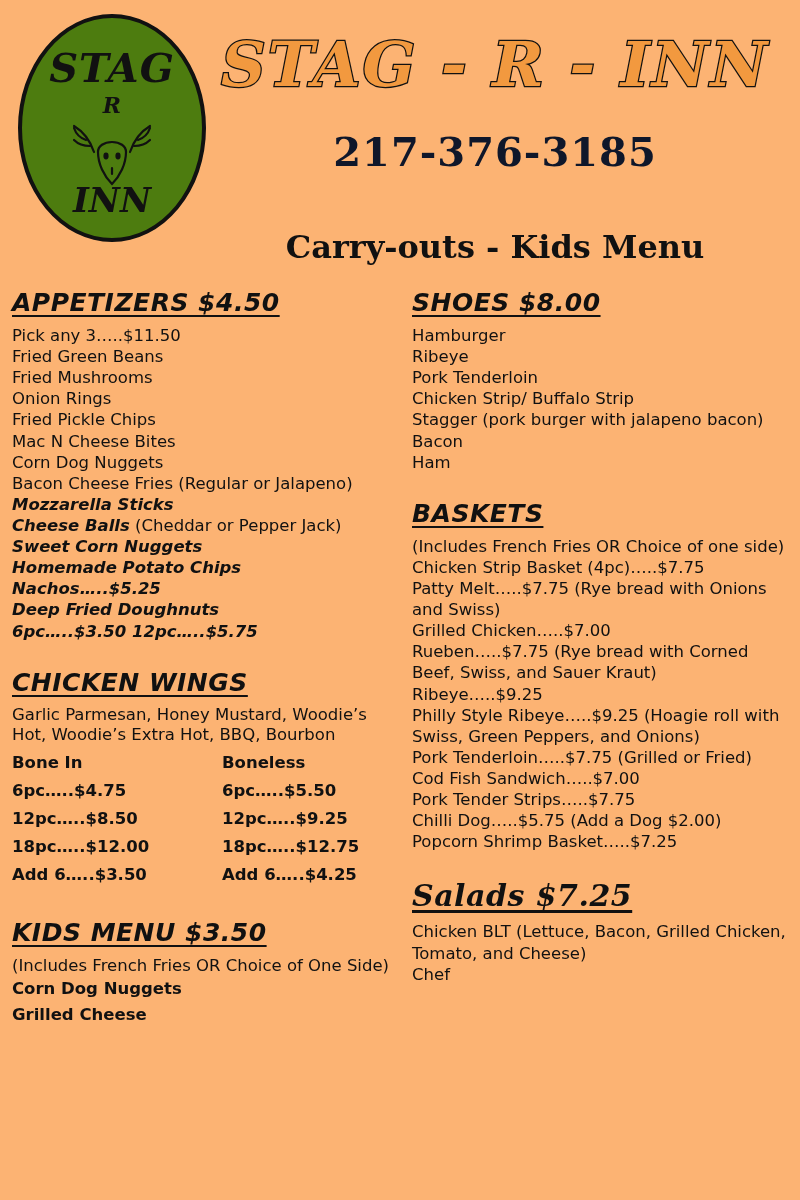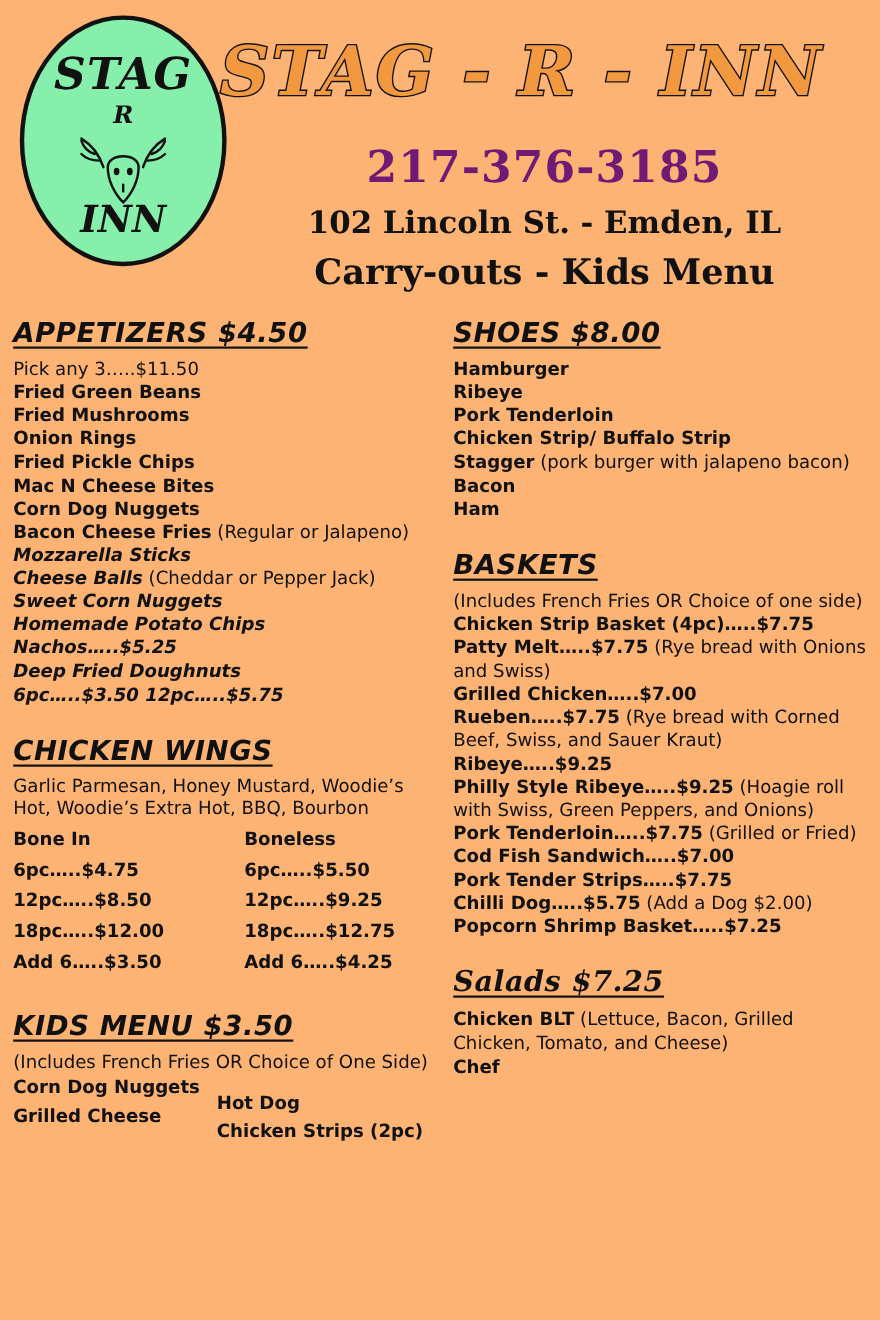--- a/index.html
+++ b/index.html
@@ -35,7 +35,7 @@
     width: 180px;
     height: 220px;
     border-radius: 50%;
-    background: #86efac;
+    background: #4d7c0f;
     border: 4px solid #111;
     overflow: hidden;
   }

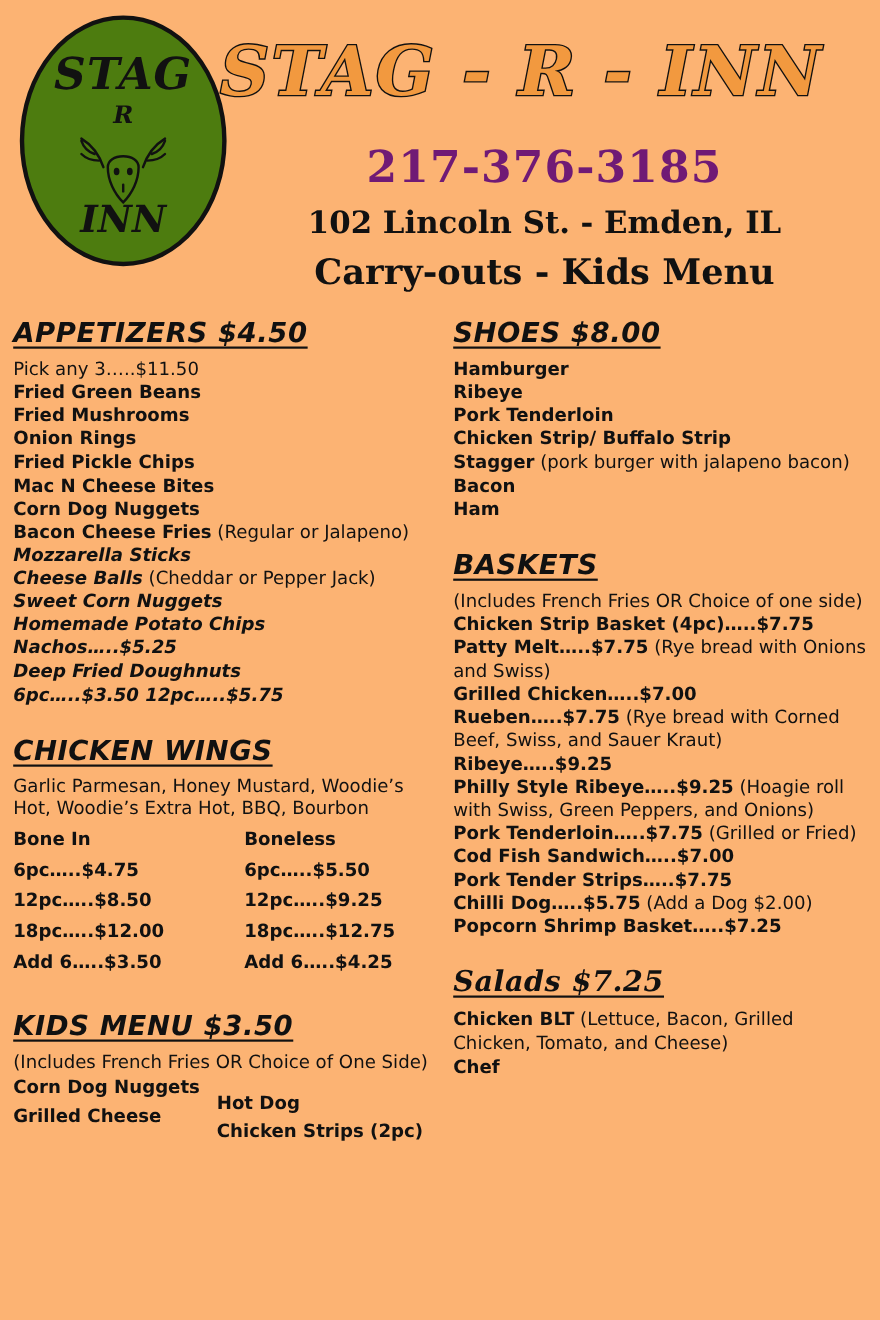--- a/index.html
+++ b/index.html
@@ -89,6 +89,7 @@
     left: 200px;
     top: 28px;
     width: 590px;
+    text-align: center;
     font-family: "DejaVu Serif", serif;
     font-style: italic;
     font-weight: bold;

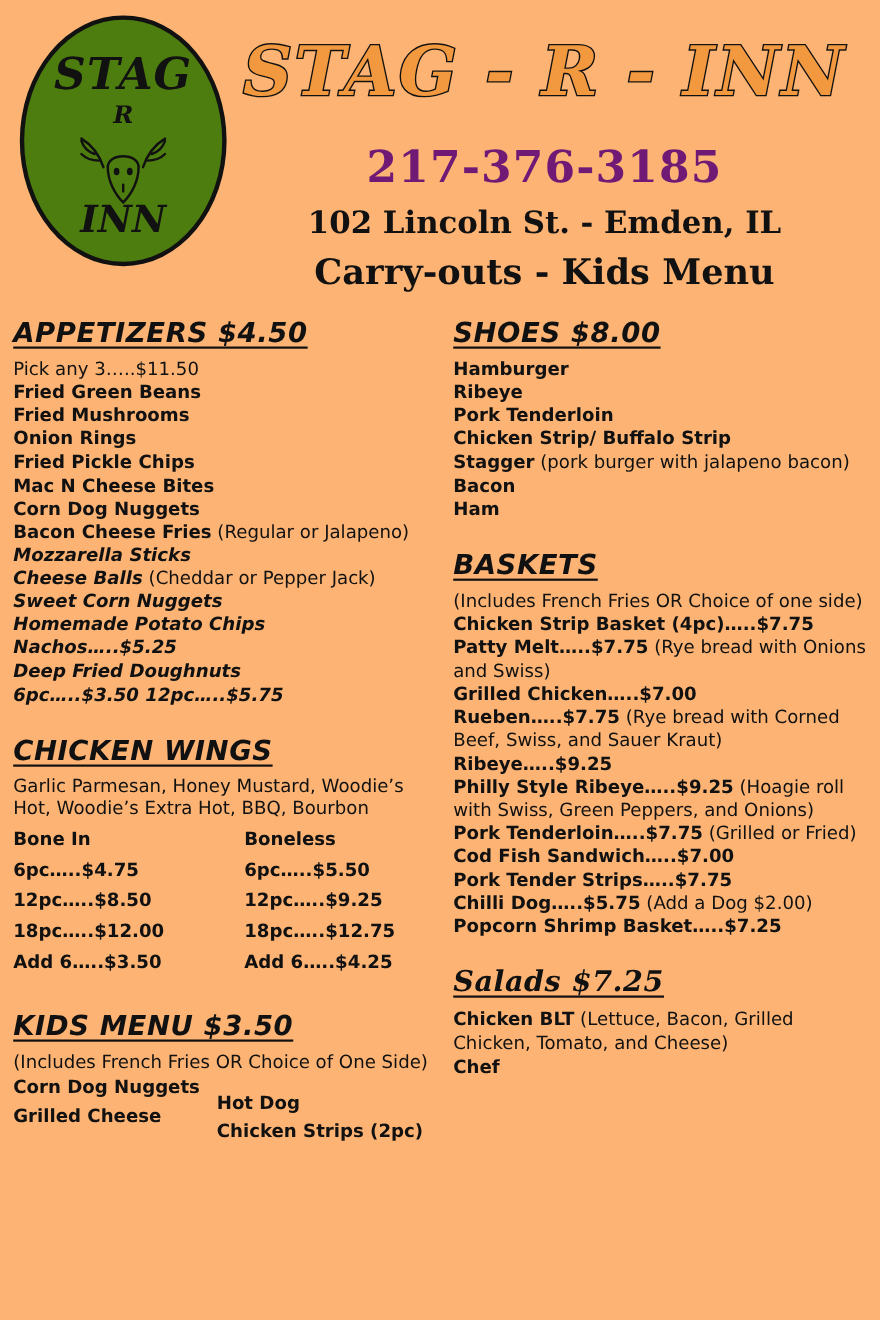--- a/index.html
+++ b/index.html
@@ -110,7 +110,7 @@
     font-weight: bold;
     font-size: 40px;
     letter-spacing: 1px;
-    color: #701a75;
+    color: #0f172a;
   }
   .address {
     position: absolute;

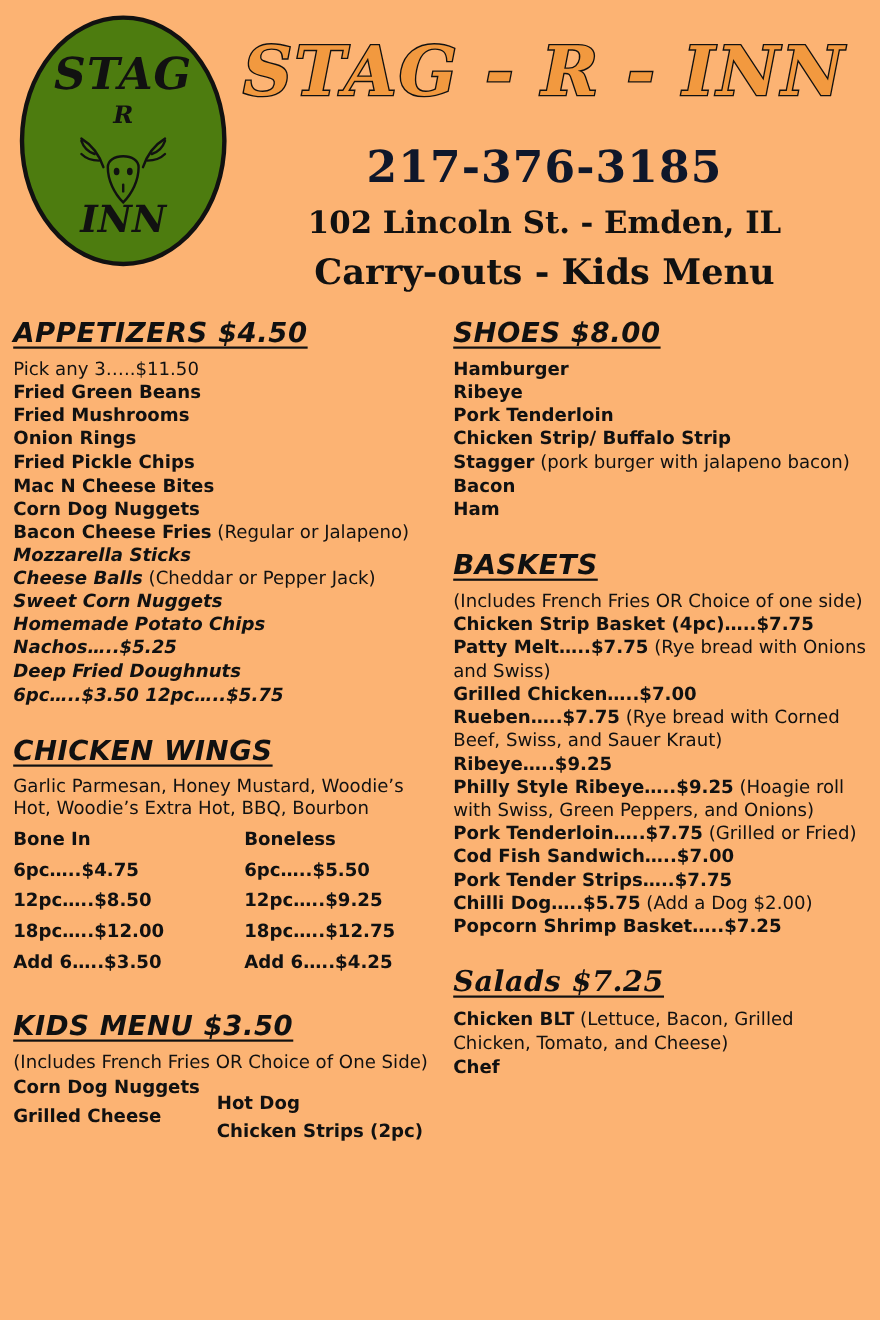--- a/index.html
+++ b/index.html
@@ -234,7 +234,6 @@
 
     <div class="brand">STAG - R - INN</div>
     <div class="phone">217-376-3185</div>
-    <div class="address">102 Lincoln St. - Emden, IL</div>
     <div class="tagline">Carry-outs - Kids Menu</div>
   </div>
 

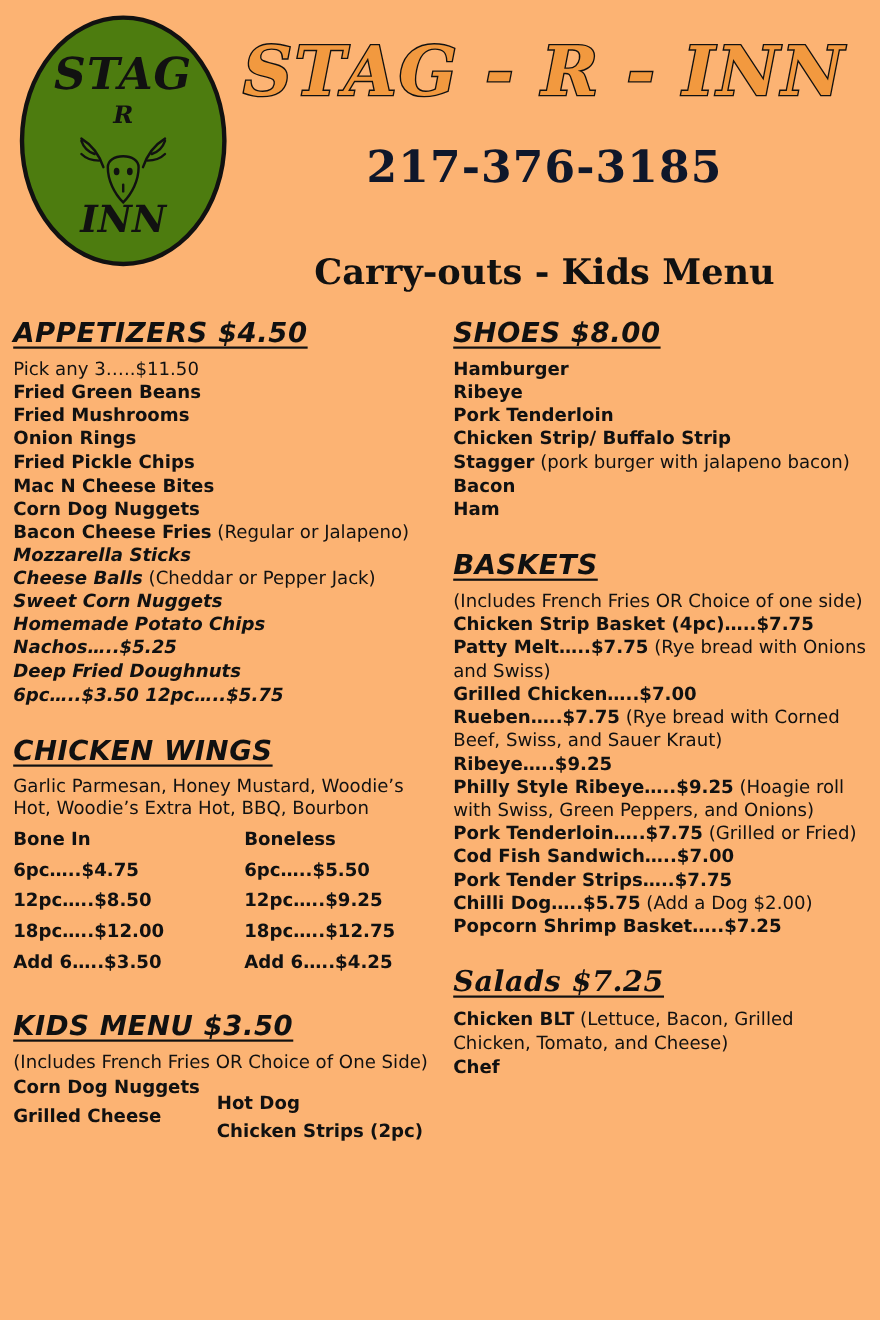--- a/index.html
+++ b/index.html
@@ -174,7 +174,7 @@
     margin: 0;
     padding: 0;
   }
-  .b { font-weight: bold; }
+  .b { font-weight: normal; }
   .bi { font-weight: bold; font-style: italic; text-align: center; }
   .n { font-weight: normal; font-style: normal; }
 

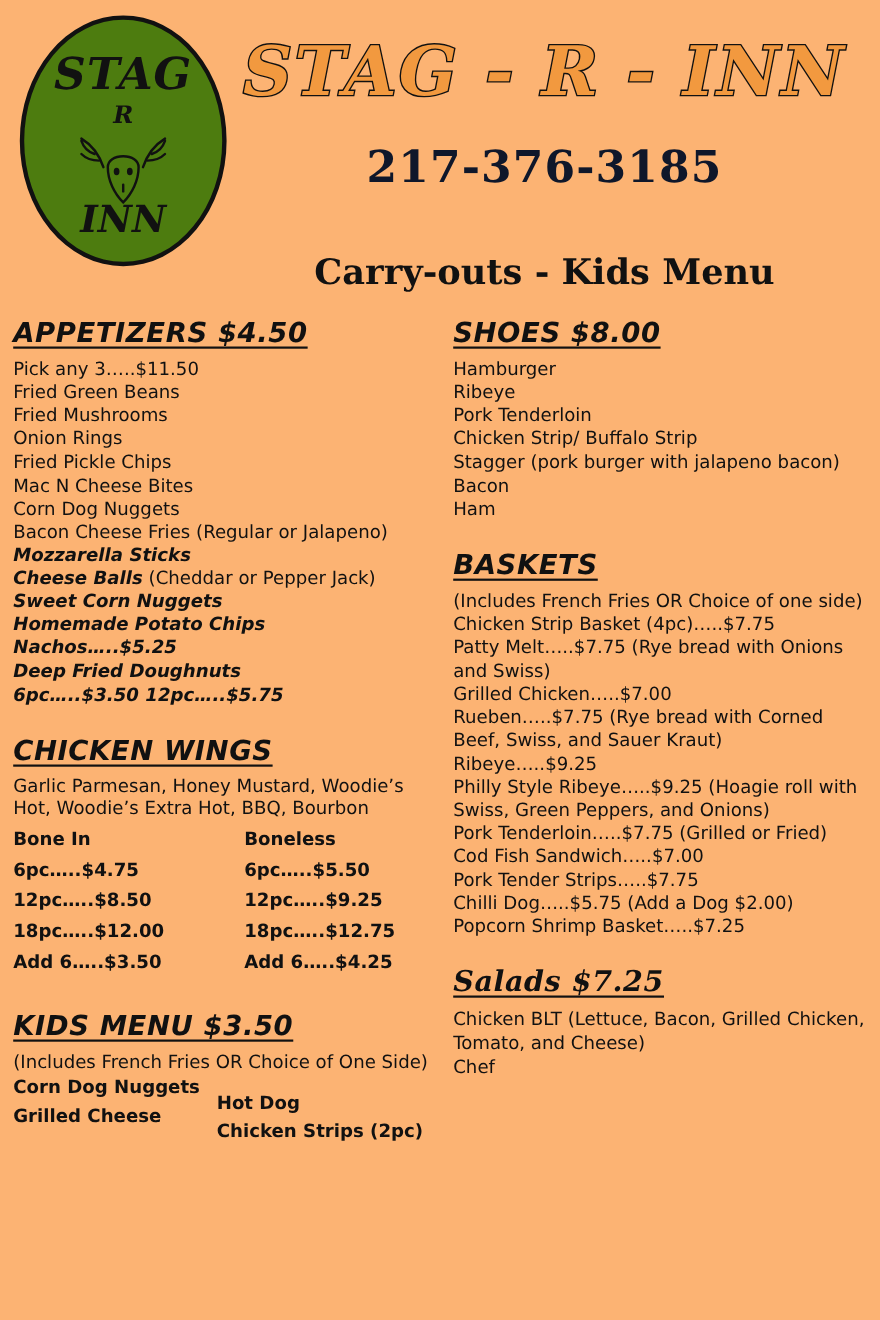--- a/index.html
+++ b/index.html
@@ -166,7 +166,7 @@
     font-family: "DejaVu Serif", serif;
     font-style: italic;
     font-weight: bold;
-    font-size: 26px;
+    font-size: 30px;
   }
   .line {
     font-size: 16.5px;

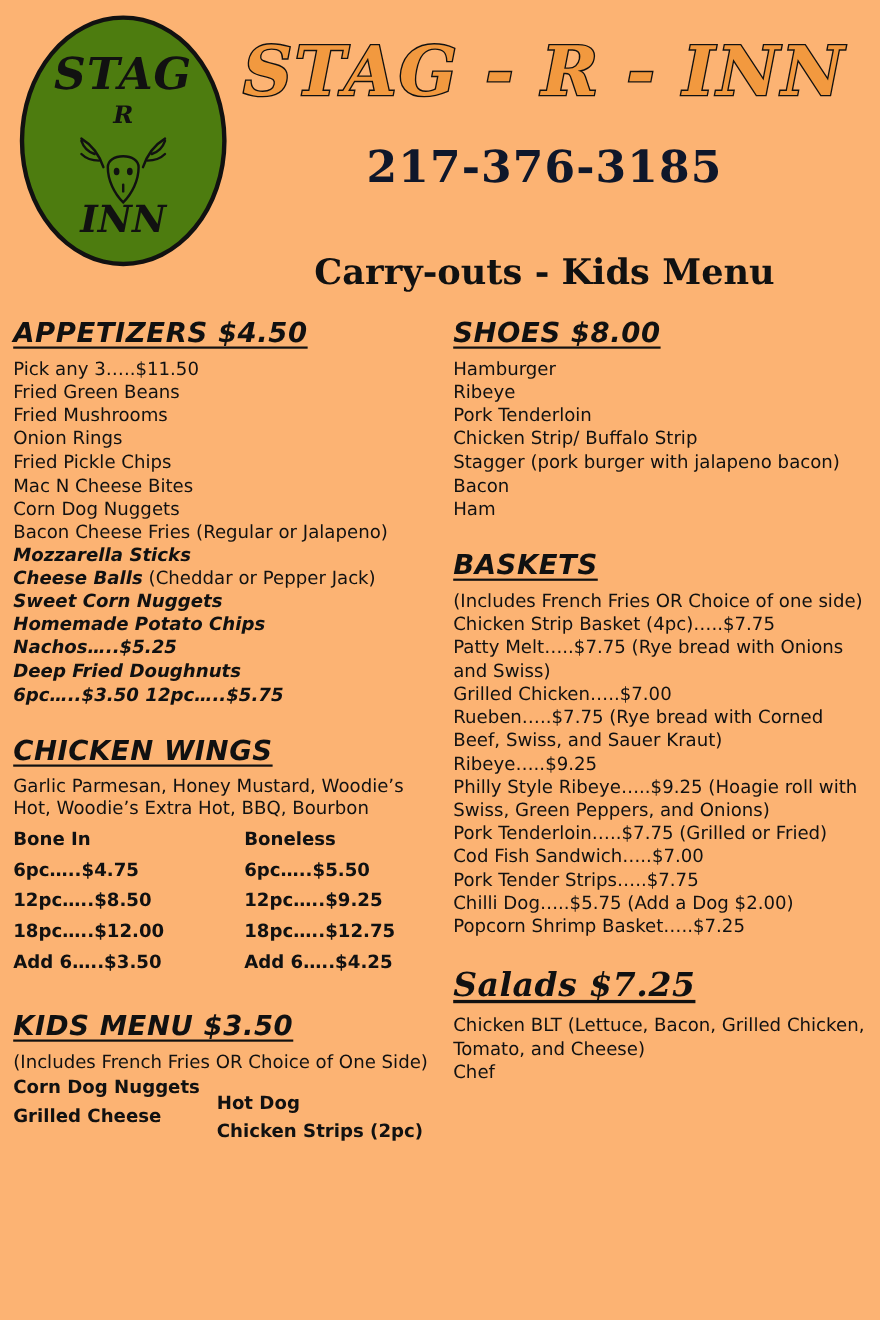--- a/index.html
+++ b/index.html
@@ -291,10 +291,6 @@
               <div>Corn Dog Nuggets</div>
               <div>Grilled Cheese</div>
             </div>
-            <div class="kids-right-cell">
-              <div>Hot Dog</div>
-              <div>Chicken Strips (2pc)</div>
-            </div>
           </div>
       </div>
     </div>

